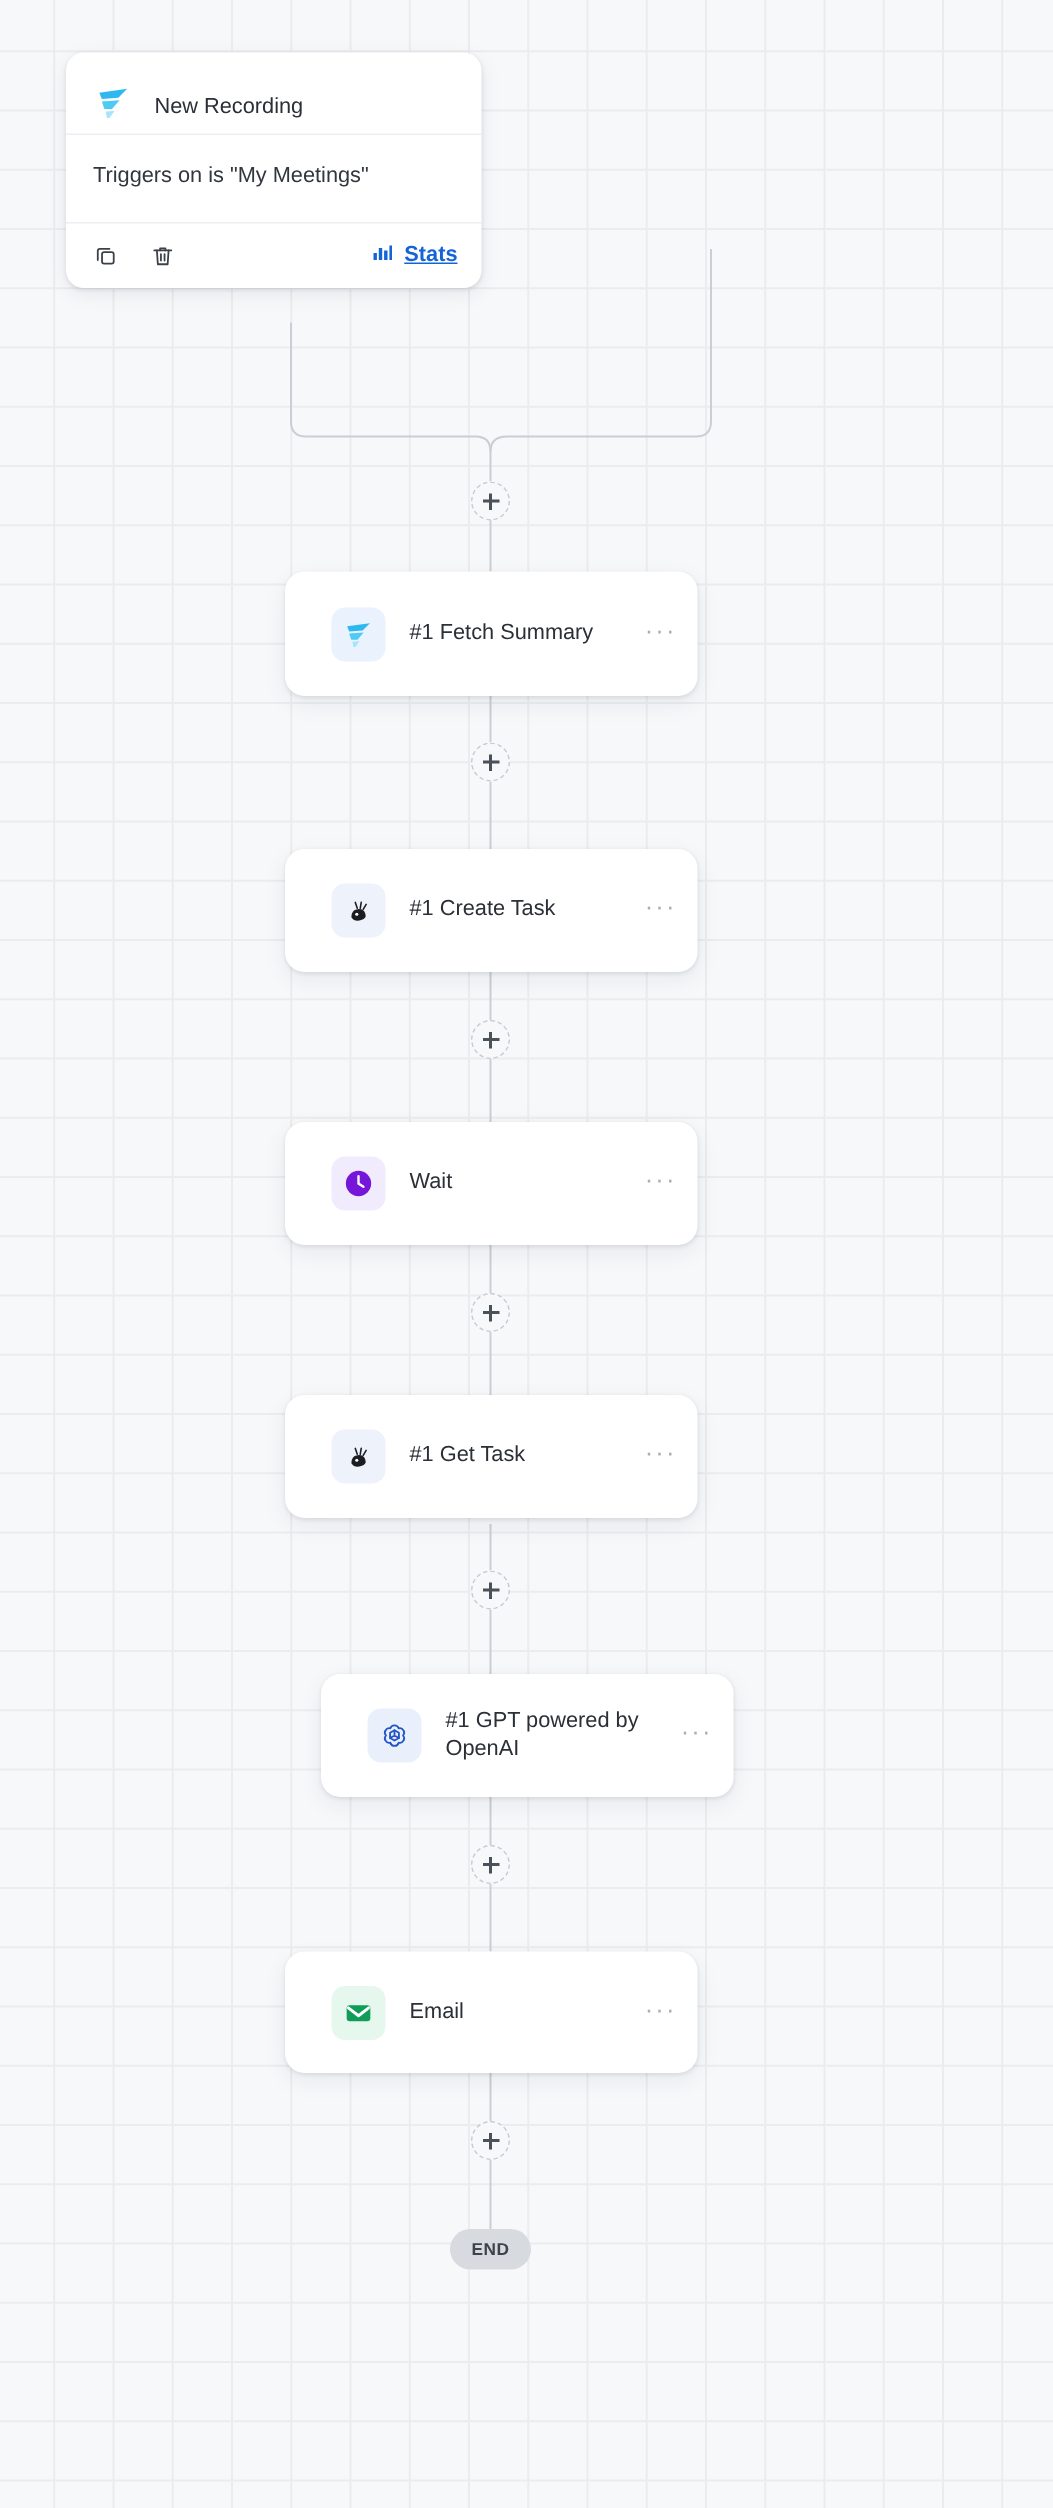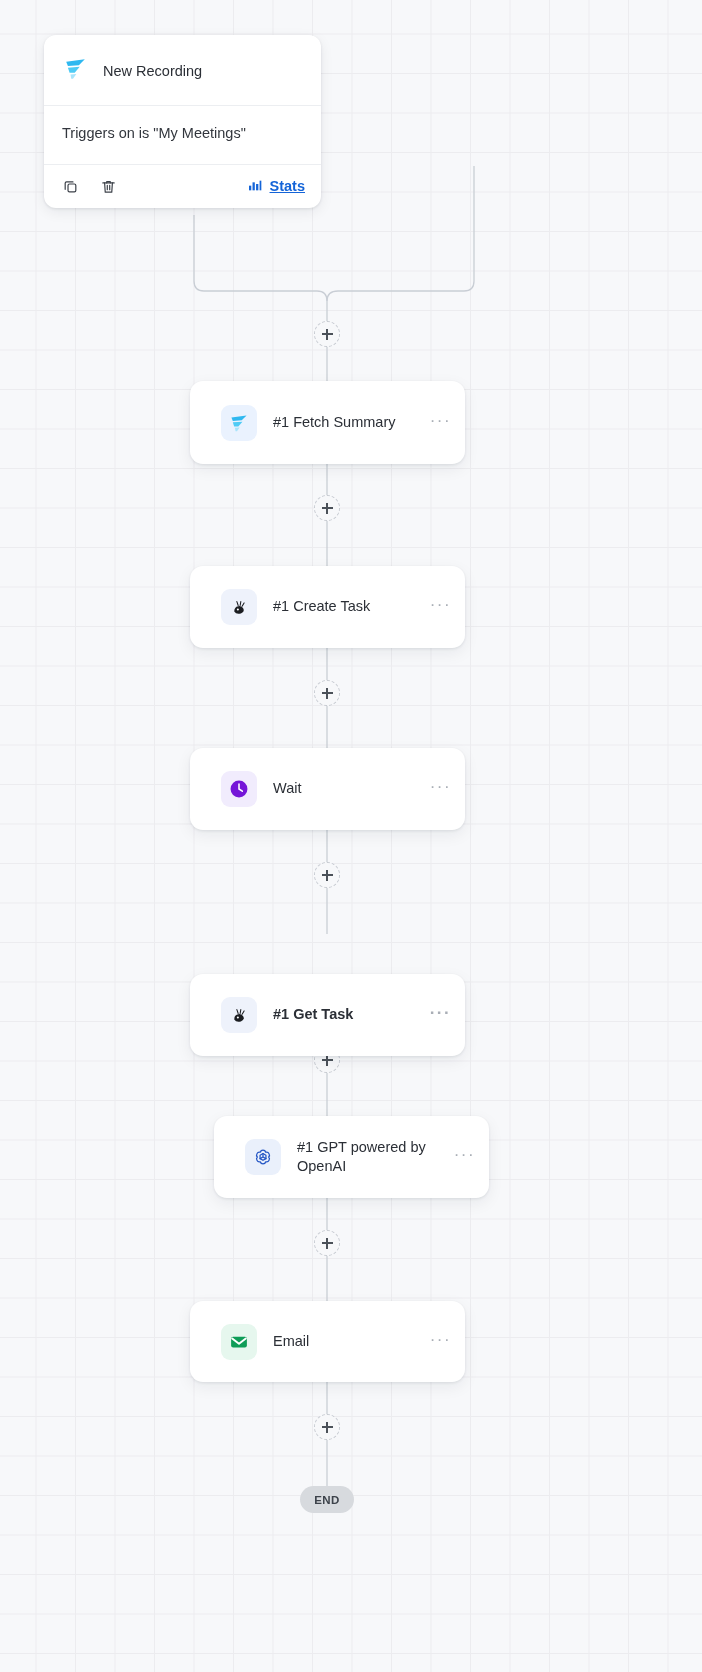--- a/index.html
+++ b/index.html
@@ -32,7 +32,7 @@
   }
   .trigger-head {
     display: flex; align-items: center; gap: 14px;
-    padding: 20px 18px 19px 18px;
+    padding: 20px 18px 2px 18px;
     border-bottom: 1px solid #eceef1;
   }
   .trigger-title { font-size: 14.5px; color: #2b2f36; }

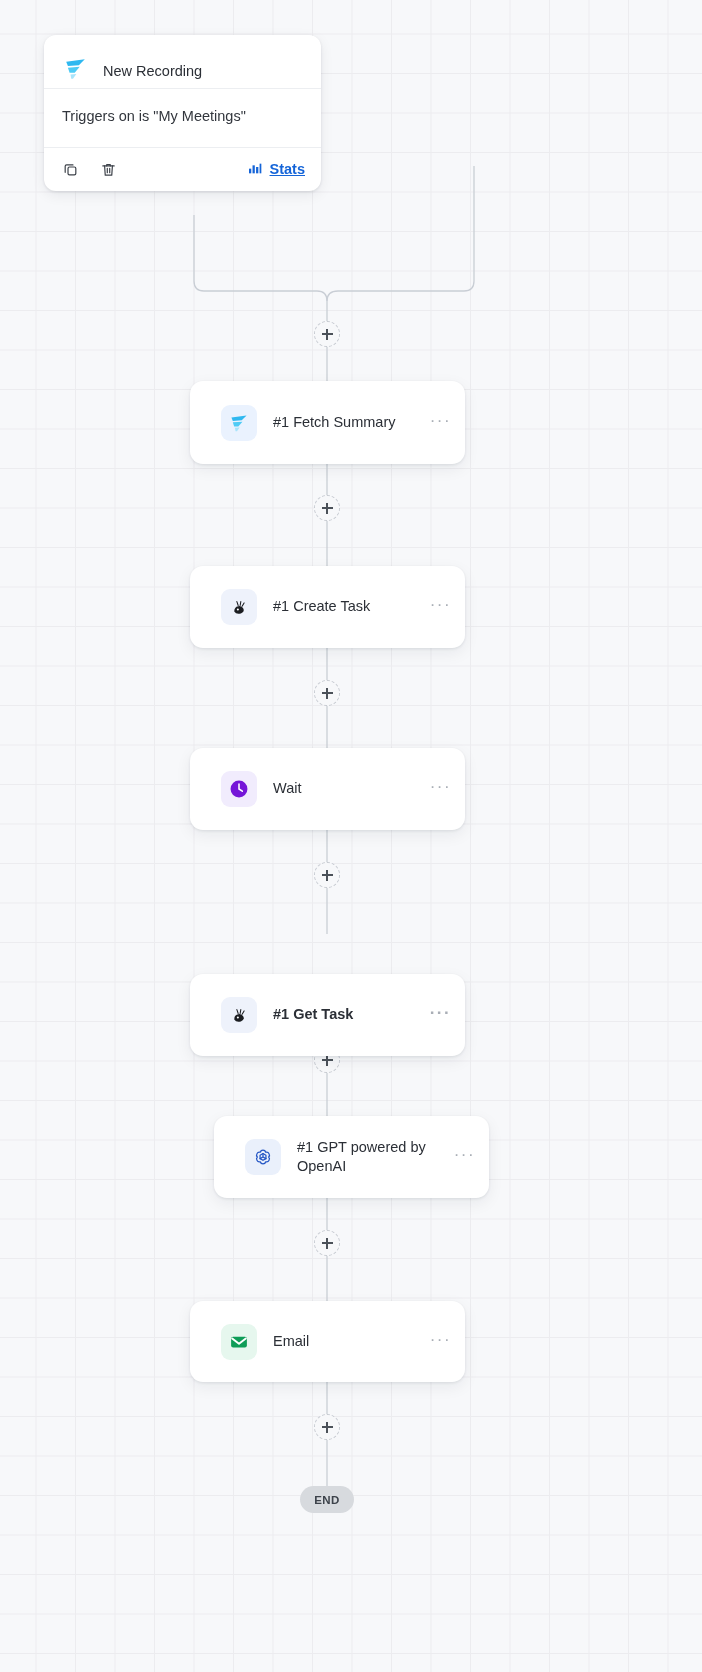--- a/index.html
+++ b/index.html
@@ -234,7 +234,7 @@
     <span class="node-more">···</span>
   </div>
 
-  <div class="node" style="top:974px; height:82px;font-weight:bold;">
+  <div class="node" style="top:930px; height:82px;">
     <div class="node-icon" style="background:#eef2fb">
       <svg width="21" height="21" viewBox="0 0 32 32" xmlns="http://www.w3.org/2000/svg">
         <path d="M8 22 Q8 15 14 14 Q20 13 22 18 Q24 23 18 25 Q11 27 8 22 Z" fill="#1b1d21"></path>

